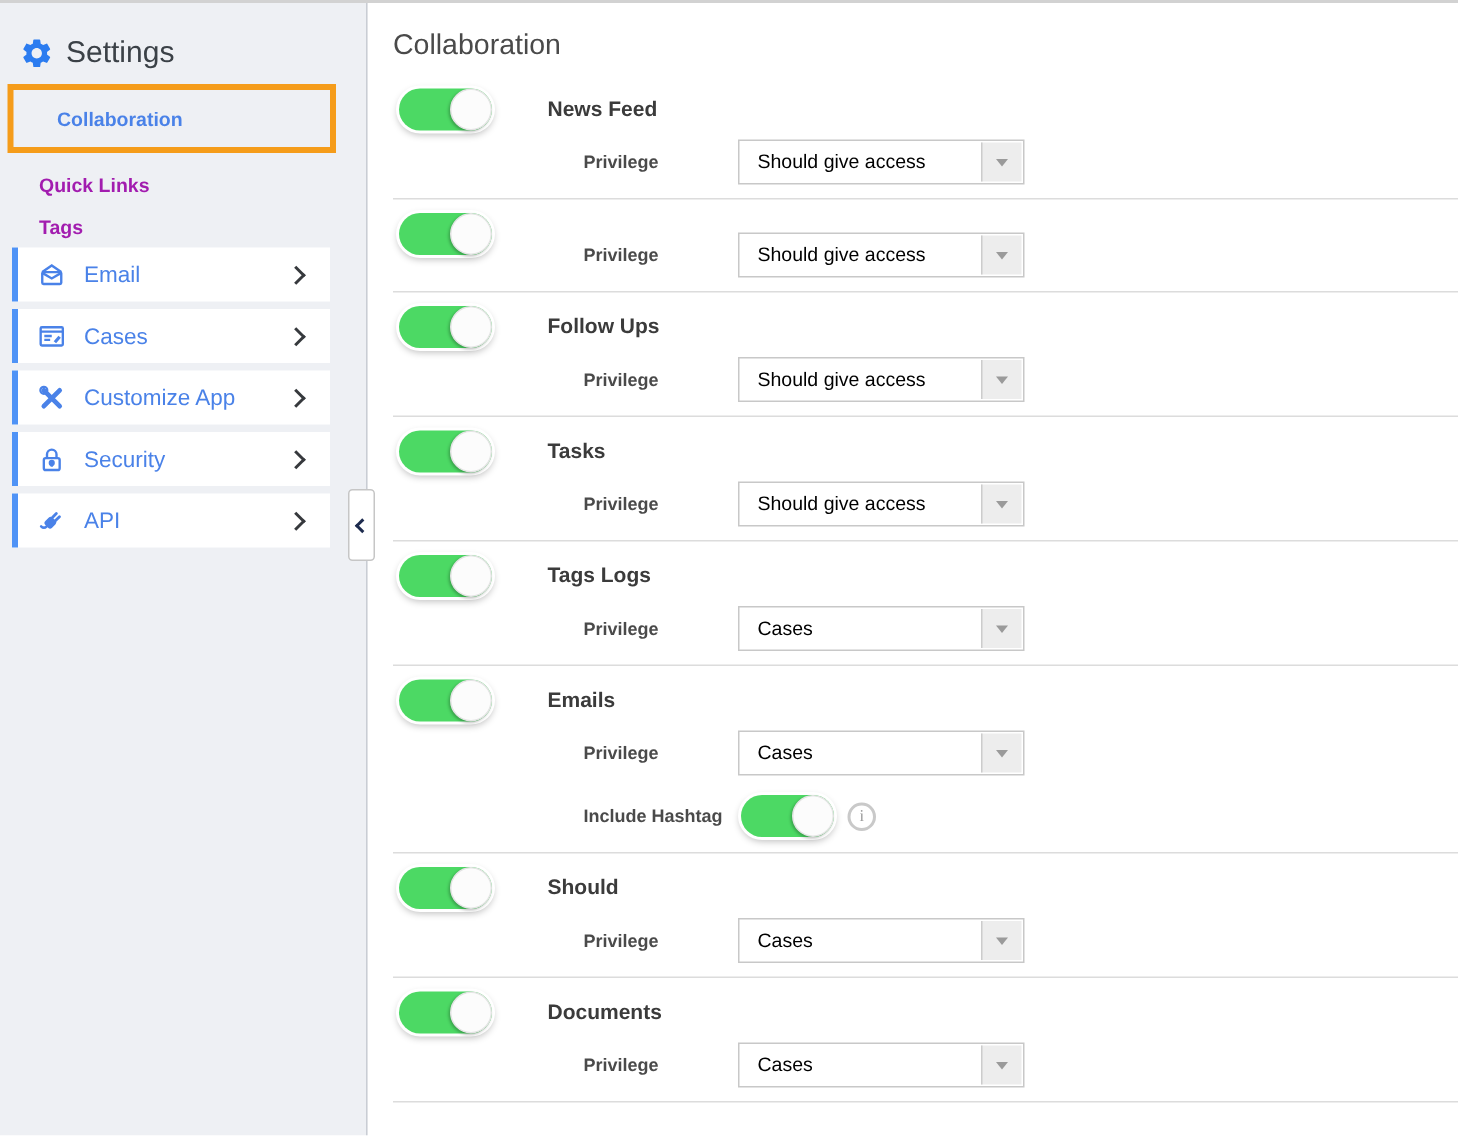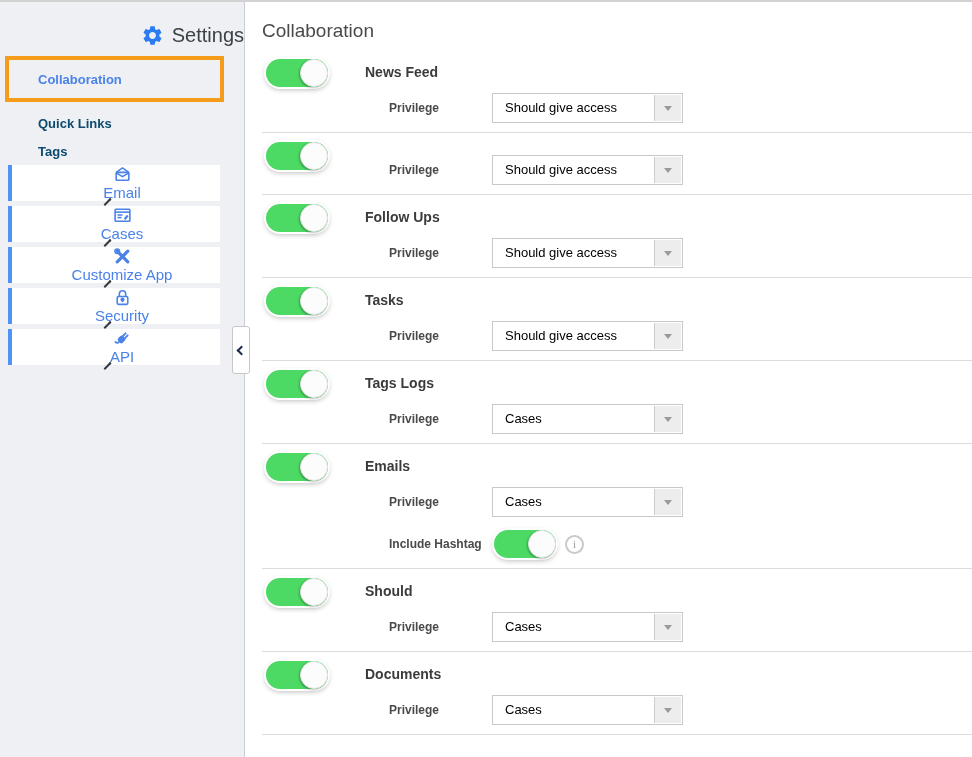--- a/index.html
+++ b/index.html
@@ -16,7 +16,7 @@
     background:#eef0f4;border-right:1px solid #c9cdd4;
     box-sizing:border-box;position:relative;
   }
-  .s-header{display:flex;align-items:center;padding:22px 0 6px 13px;justify-content:flex-end;}
+  .s-header{display:flex;align-items:center;padding:22px 0 6px 13px;}
   .s-header svg{width:23px;height:23px;}
   .s-title{font-size:20px;color:#3b4147;margin-left:8px;}
 

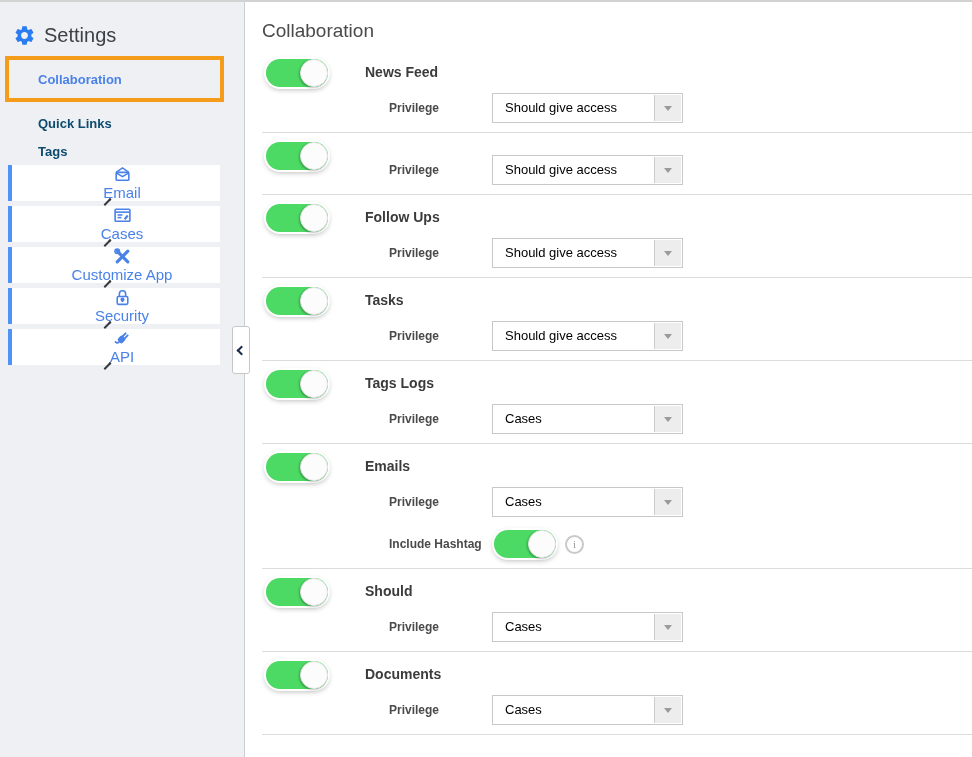--- a/index.html
+++ b/index.html
@@ -43,7 +43,7 @@
     padding-left:29px;cursor:pointer;
   }
   .sub-list{margin-top:7px;}
-  .sub-list .sub-item{height:28px;color:#0c4a6e;padding-left:38px;}
+  .sub-list .sub-item{height:28px;color:#a21caf;padding-left:26px;}
 
   .group-card{
     margin:0 0 5px 8px;width:212px;height:36px;

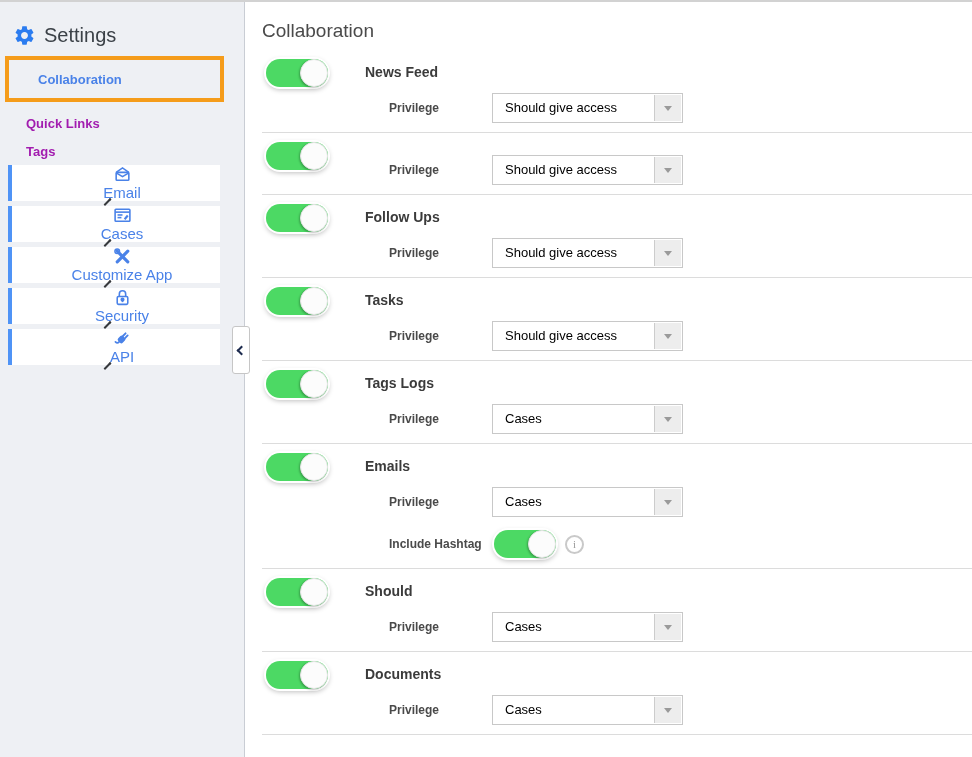--- a/index.html
+++ b/index.html
@@ -48,7 +48,7 @@
   .group-card{
     margin:0 0 5px 8px;width:212px;height:36px;
     background:#fff;border-left:4px solid #4f93f6;
-    display:flex;align-items:center;box-sizing:border-box;cursor:pointer;flex-direction:column;
+    display:flex;align-items:center;box-sizing:border-box;cursor:pointer;
   }
   .group-card:first-of-type{margin-top:9px;}
   .group-card .icn{width:19px;height:19px;margin-left:13px;display:inline-flex;}

